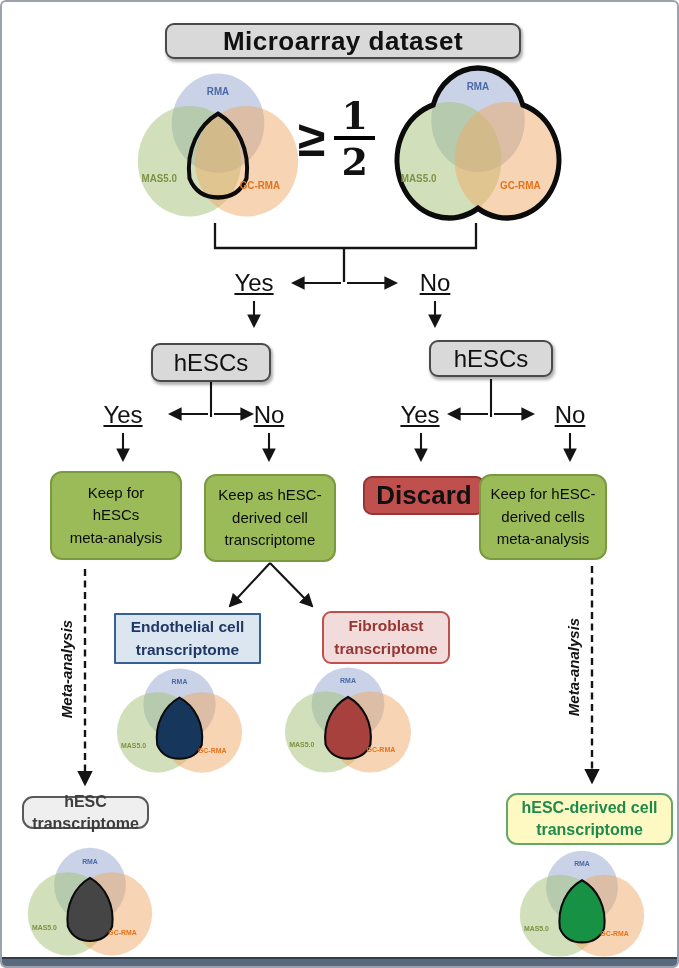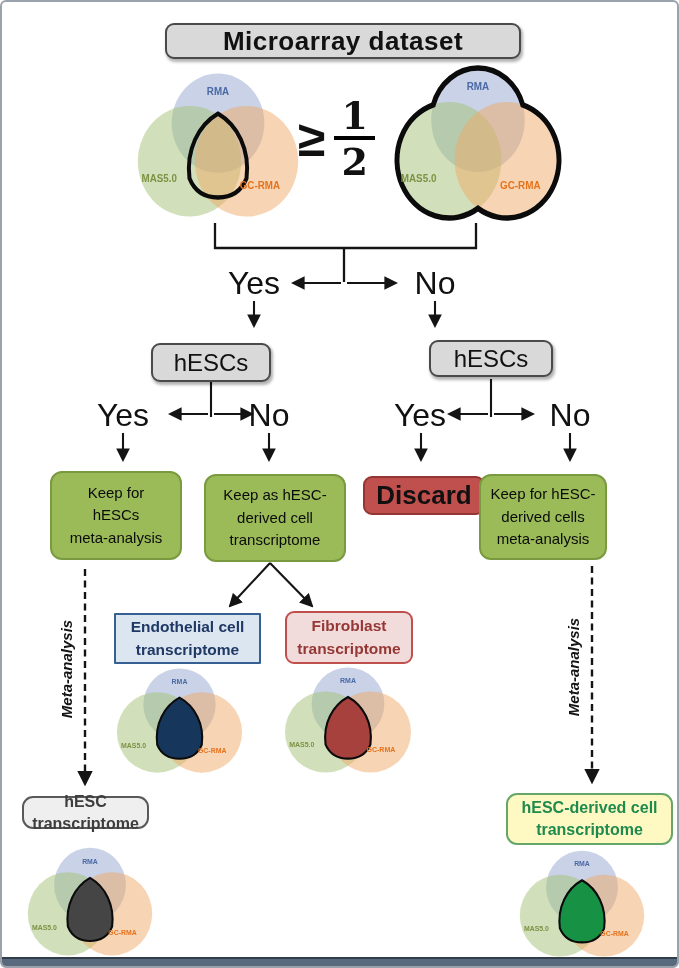--- a/index.html
+++ b/index.html
@@ -25,7 +25,7 @@
           font-size:16px;font-weight:600;color:#3d3d3d;line-height:1.35;}
   .hesc-d{background:#fef9c3;border:2px solid #66A667;border-radius:11px;
           font-size:16px;font-weight:600;color:#1F8A4D;line-height:1.35;}
-  .lbl{position:absolute;transform:translate(-50%,-50%);font-size:32px;font-weight:500;white-space:nowrap;}
+  .lbl{position:absolute;transform:translate(-50%,-50%);font-size:24px;font-weight:500;white-space:nowrap;text-decoration:underline;}
   .meta-label{position:absolute;transform:translate(-50%,-50%) rotate(-90deg);
               font-style:italic;font-size:15px;font-weight:600;white-space:nowrap;color:#141414;}
   .threshold{display:flex;align-items:center;gap:9px;}

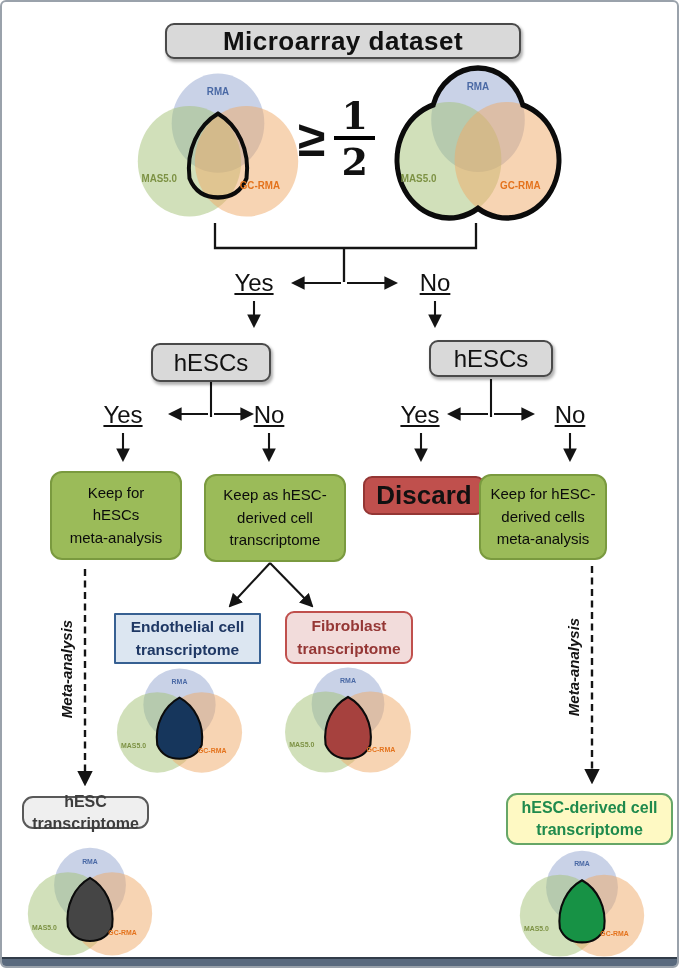--- a/index.html
+++ b/index.html
@@ -122,7 +122,7 @@
   <div class="box green" style="left:48px;top:469px;width:132px;height:89px;">Keep for
 hESCs
 meta-analysis</div>
-  <div class="box green" style="left:202px;top:472px;width:142px;height:88px;">Keep as hESC-
+  <div class="box green" style="left:202px;top:472px;width:132px;height:88px;">Keep as hESC-
 derived cell
 transcriptome</div>
   <div class="box discard" style="left:361px;top:474px;width:122px;height:39px;">Discard</div>

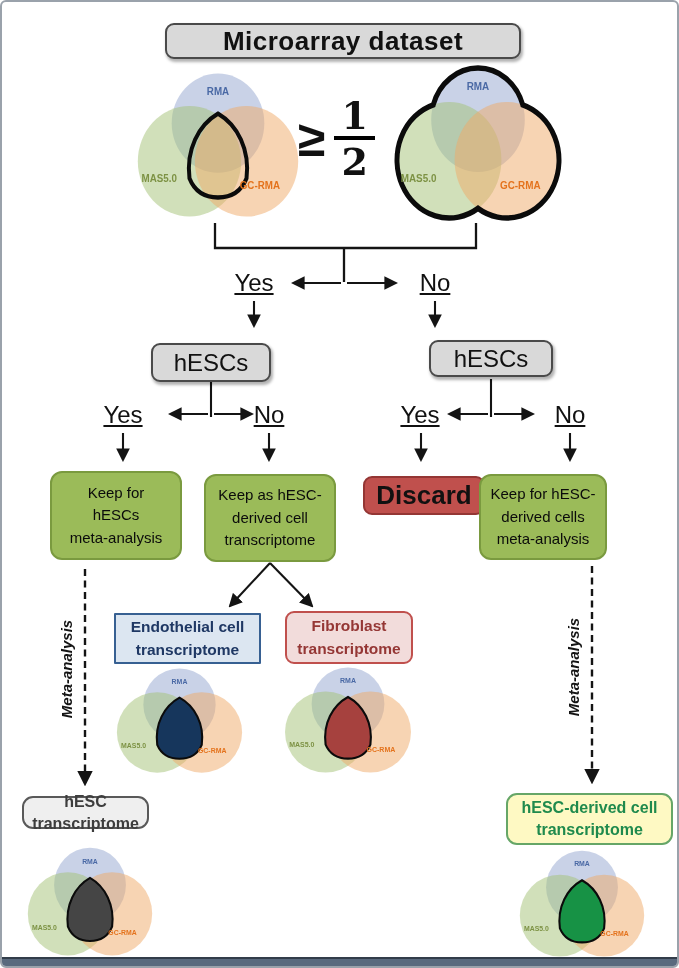--- a/index.html
+++ b/index.html
@@ -20,7 +20,7 @@
   .endo{background:#DCE6F1;border:2px solid #376092;border-radius:1px;
         font-size:15.5px;font-weight:600;color:#1F3864;line-height:1.45;}
   .fibro{background:#F2DCDB;border:2px solid #C0504D;border-radius:9px;
-         font-size:15.5px;font-weight:600;color:#953735;line-height:1.45;}
+         font-size:15.5px;font-weight:600;color:#953735;line-height:1.45;margin-left:37px;}
   .hesc-t{background:#EFEFEF;border:2px solid #595959;border-radius:11px;
           font-size:16px;font-weight:600;color:#3d3d3d;line-height:1.35;}
   .hesc-d{background:#fef9c3;border:2px solid #66A667;border-radius:11px;

